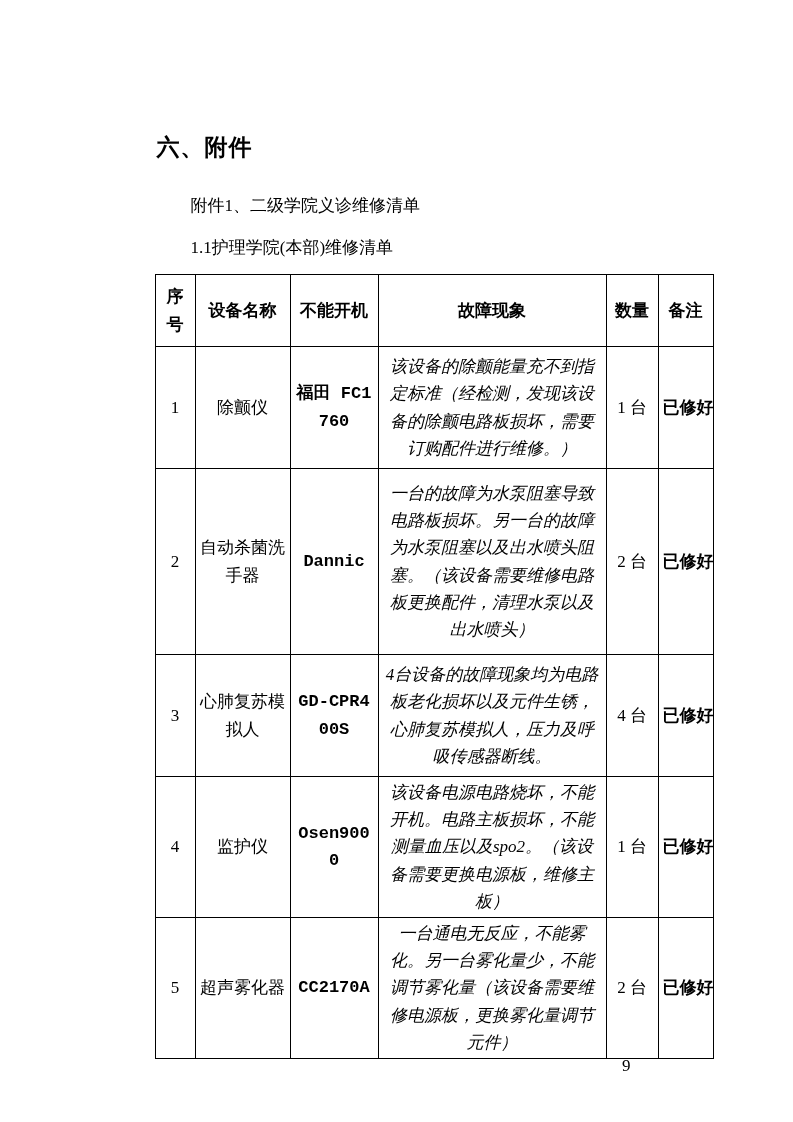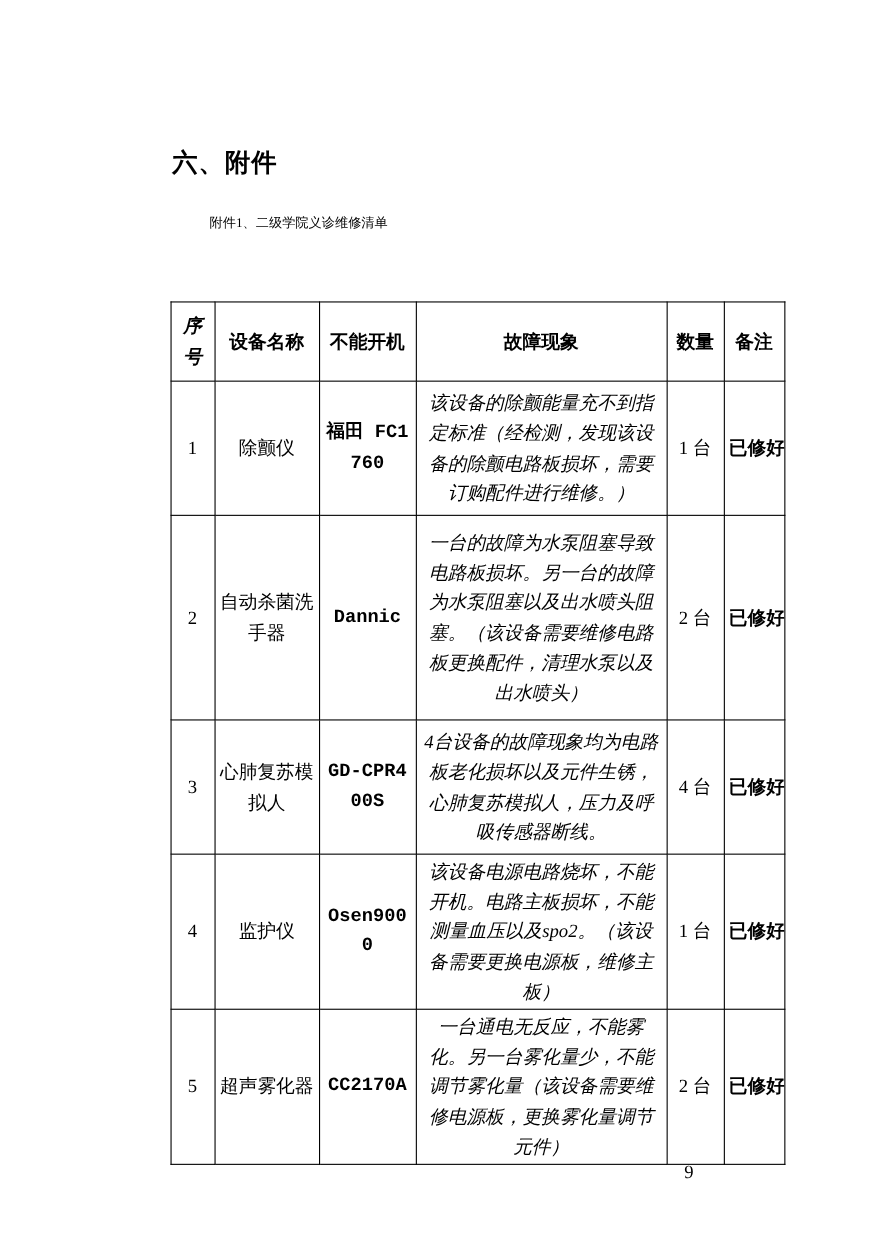--- a/index.html
+++ b/index.html
@@ -30,7 +30,7 @@
     position: absolute;
     left: 154px;
     top: 178px;
-    font-size: 12px;
+    font-size: 17px;
     text-align: right;
   }
   .subtitle2 {

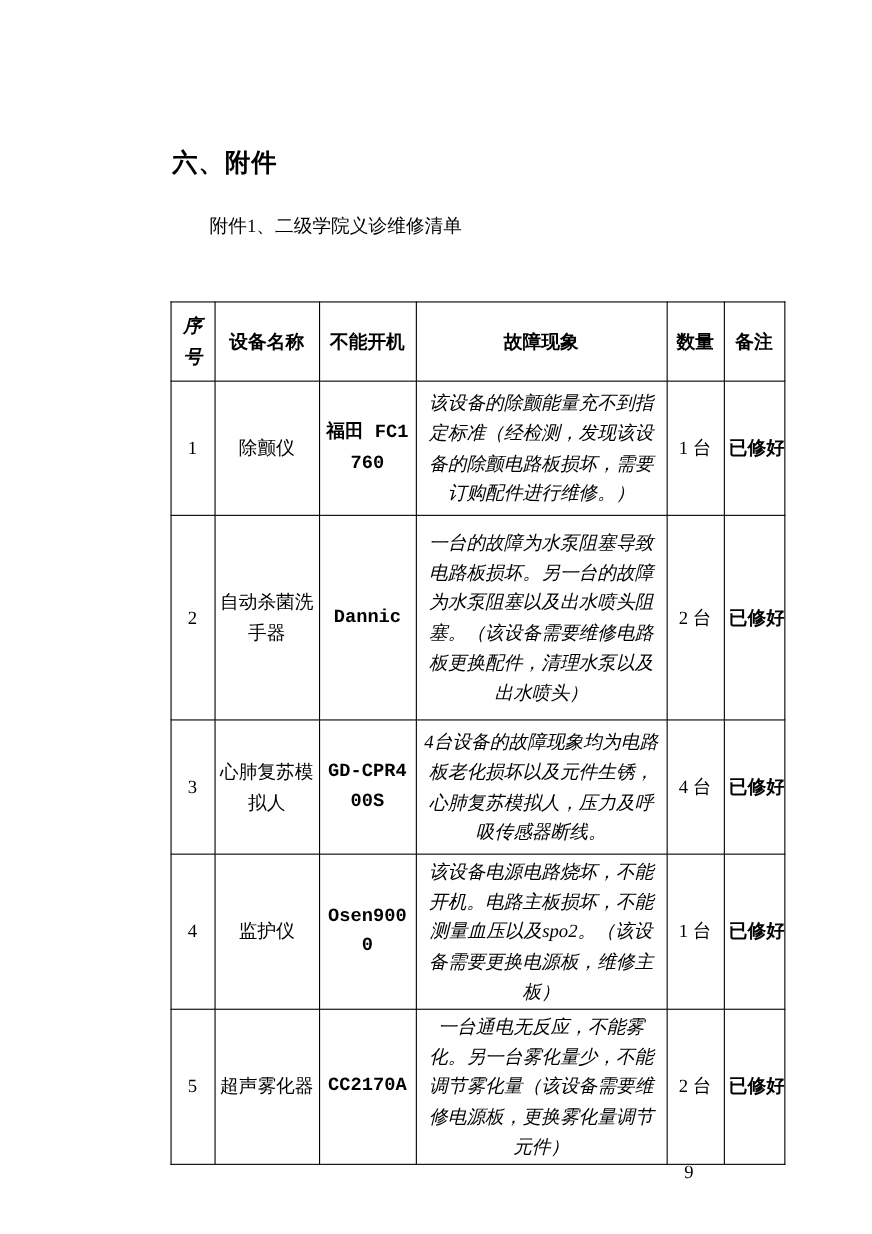--- a/index.html
+++ b/index.html
@@ -114,6 +114,7 @@
 
   <div class="heading">六、附件</div>
   <div class="subtitle1">附件1、二级学院义诊维修清单</div>
+  <div class="subtitle2">1.1护理学院(本部)维修清单</div>
 
   <table class="repair">
     <colgroup>

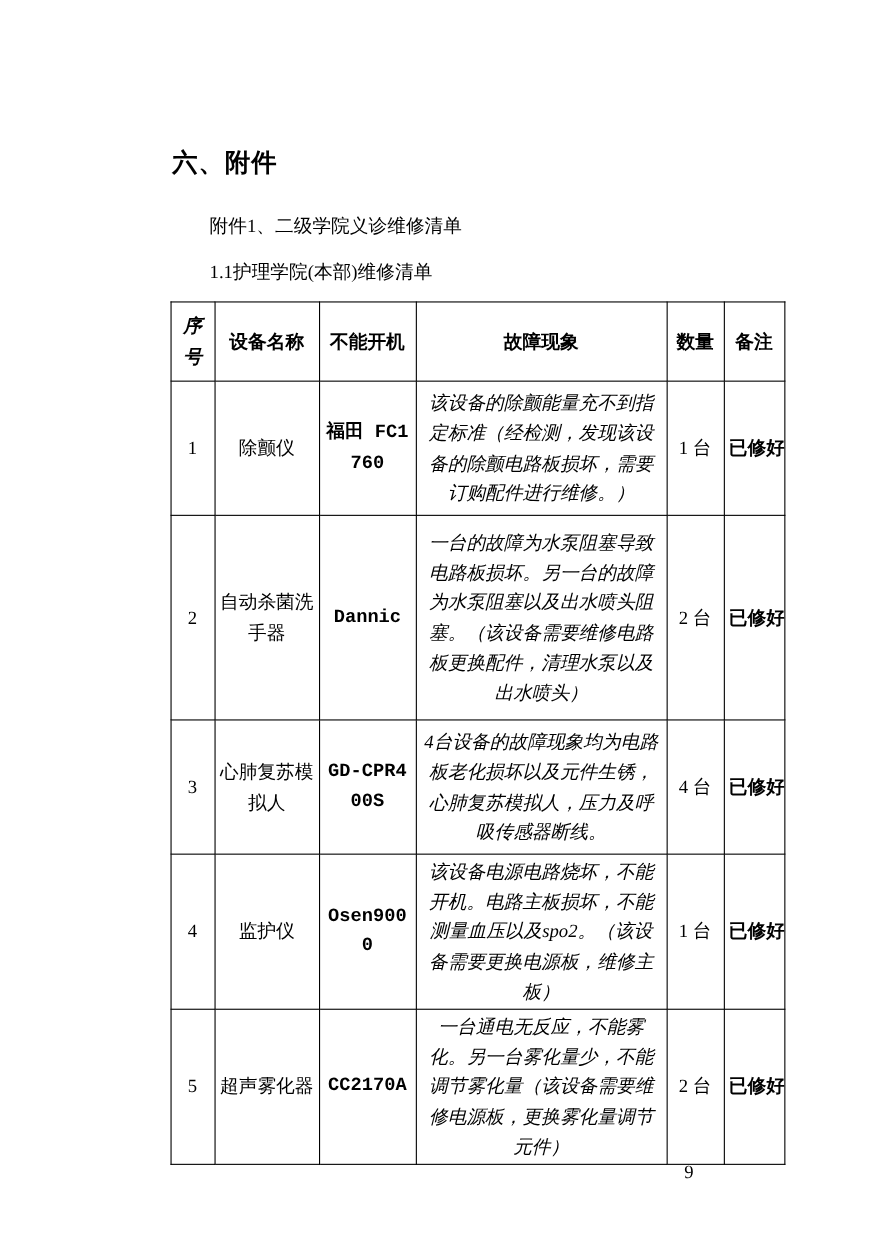--- a/index.html
+++ b/index.html
@@ -92,7 +92,7 @@
     font-size: 13.5px;
     white-space: nowrap;
   }
-  th.h-no { line-height: 1.5; padding: 2px 8px; font-style: italic; }
+  th.h-no { line-height: 1.5; padding: 2px 8px; }
 
   tr.row-1 { height: 122px; }
   tr.row-2 { height: 186px; }

